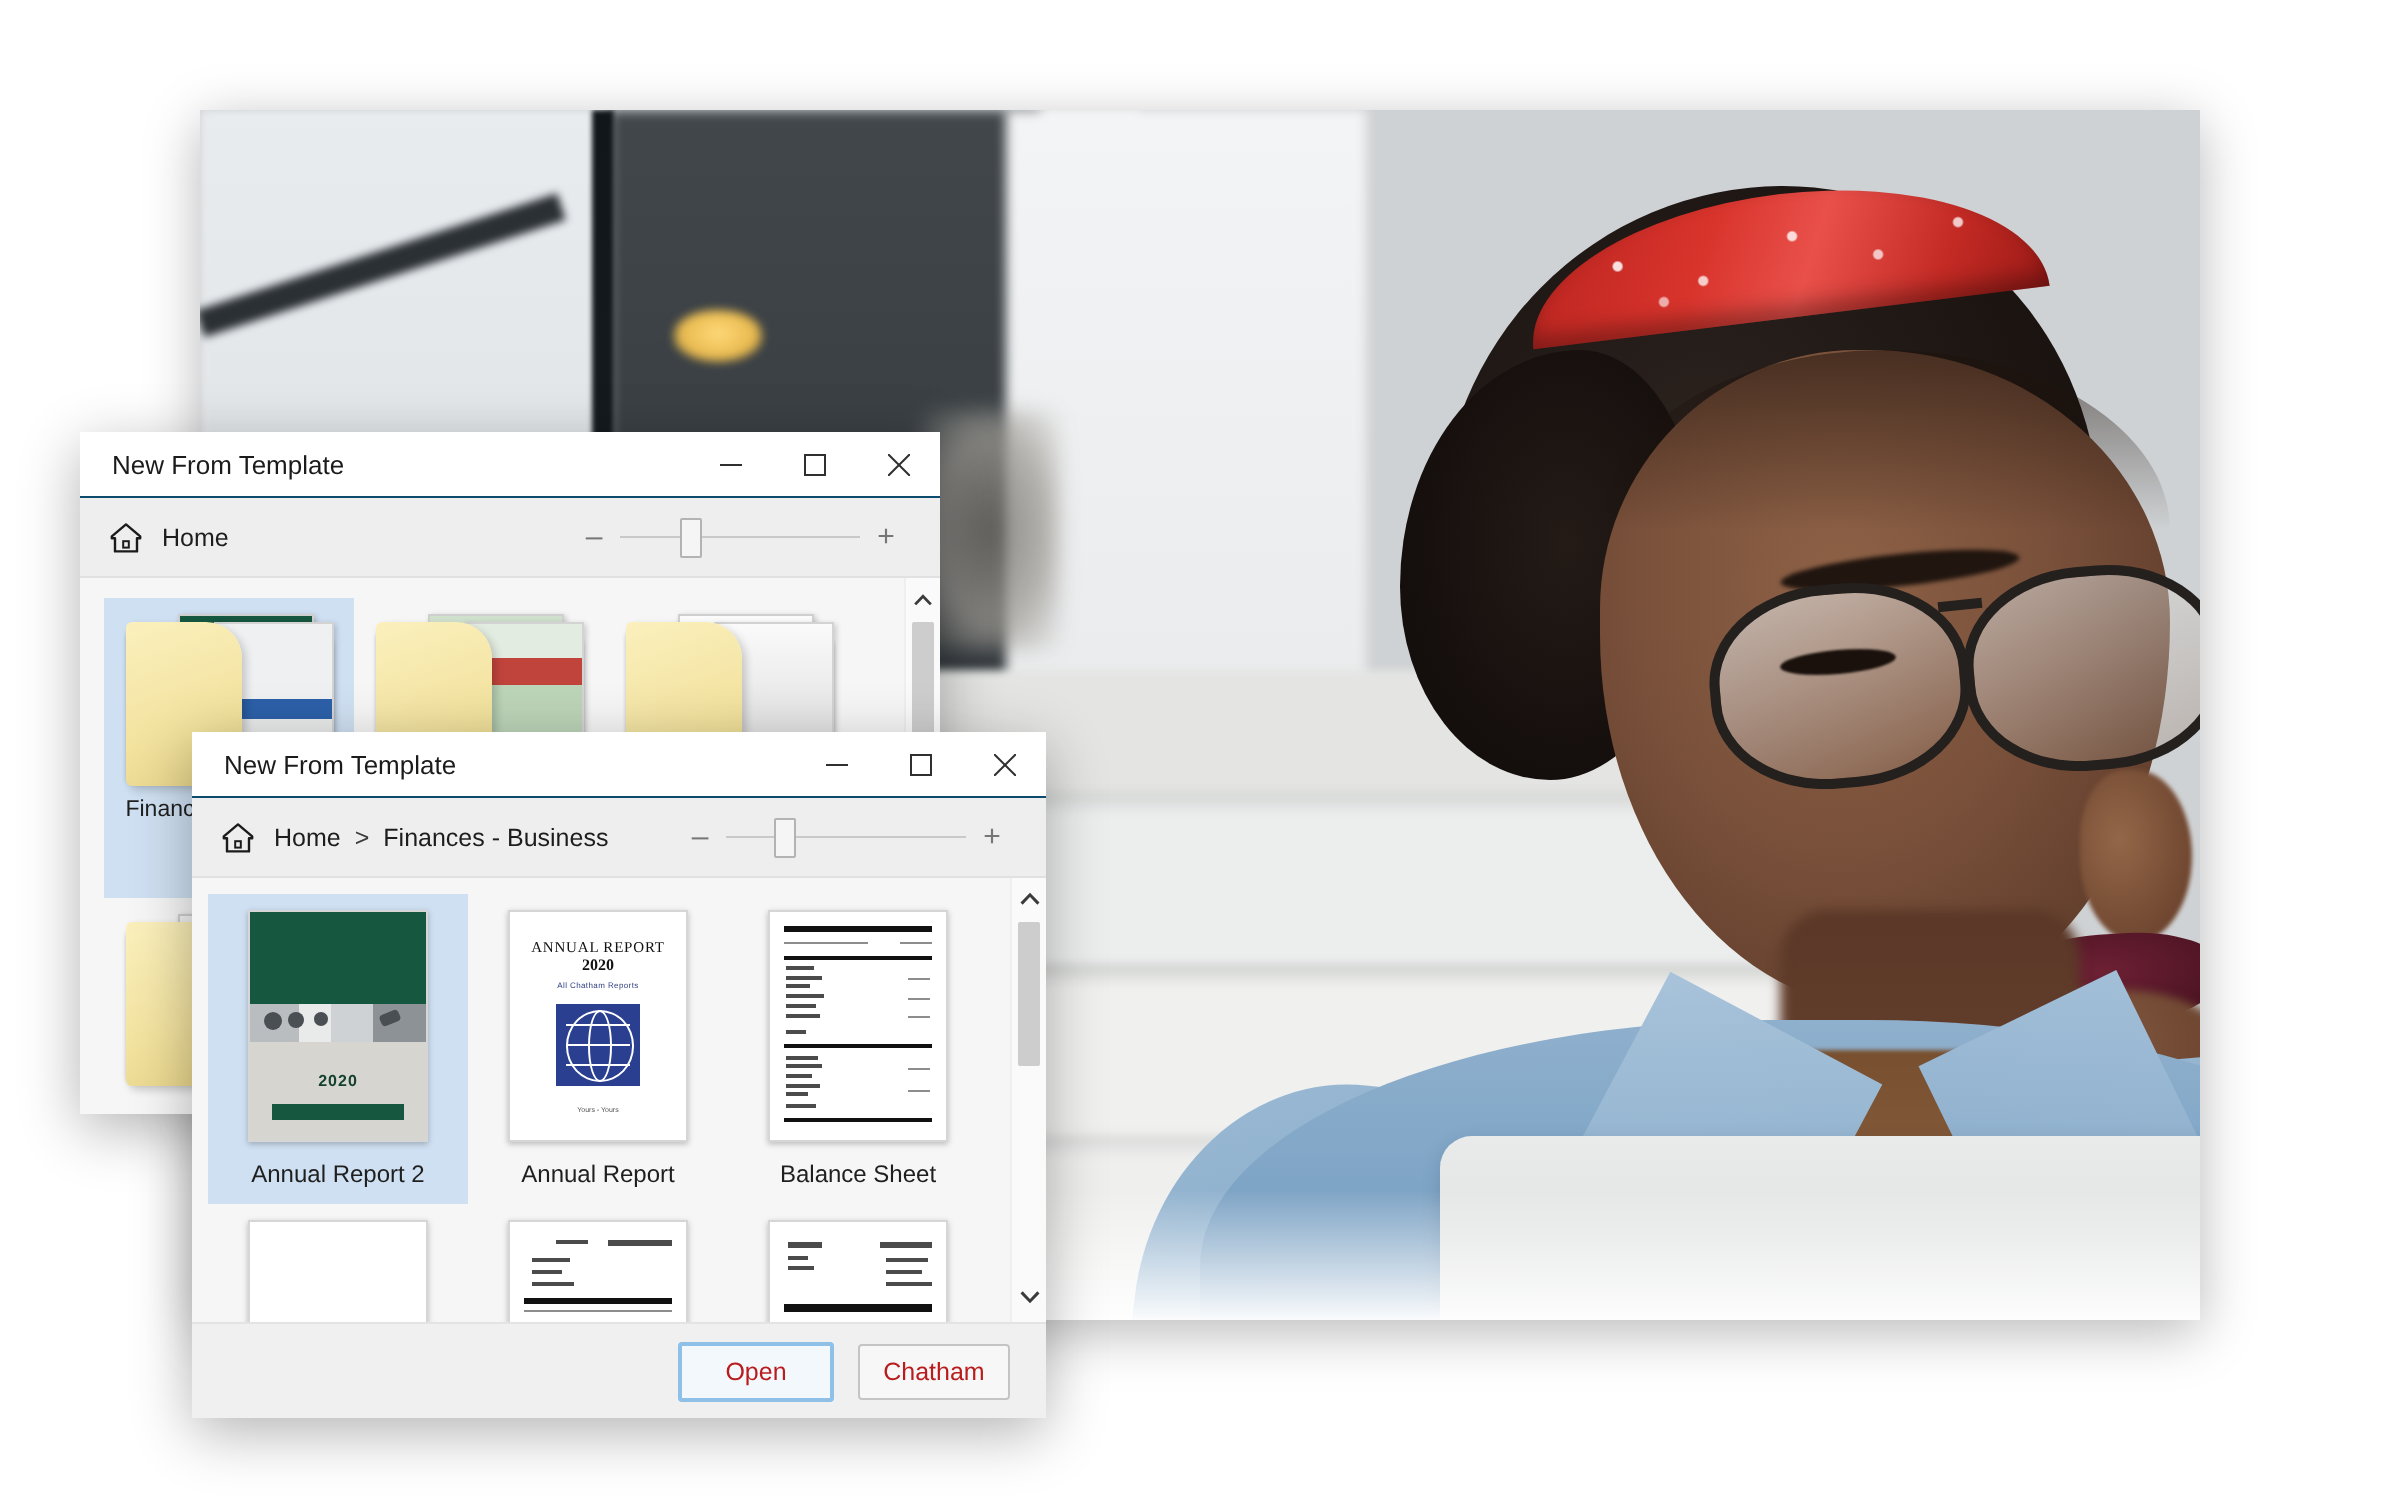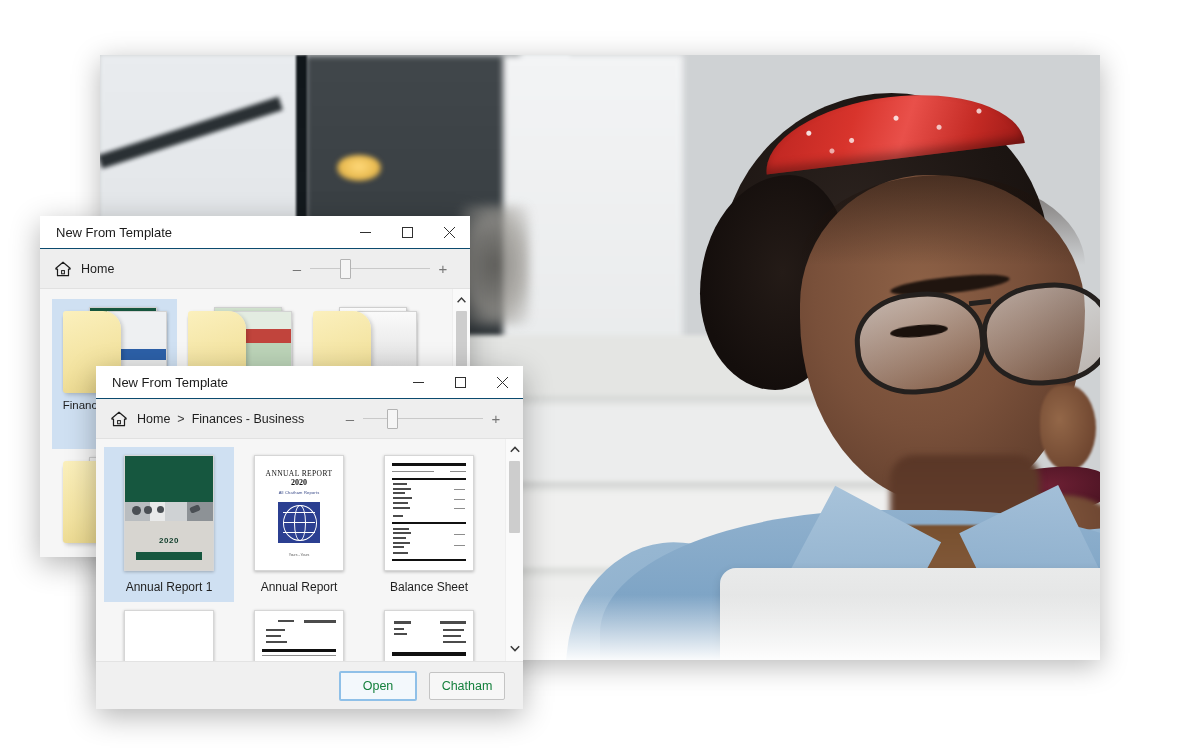--- a/index.html
+++ b/index.html
@@ -509,7 +509,7 @@
             <div class="ar2-year">2020</div>
             <div class="ar2-bar"></div>
           </div>
-          <div class="tlabel">Annual Report 1</div>
+          <div class="tlabel">Annual Report 2</div>
         </div>
 
         <div class="tcell">

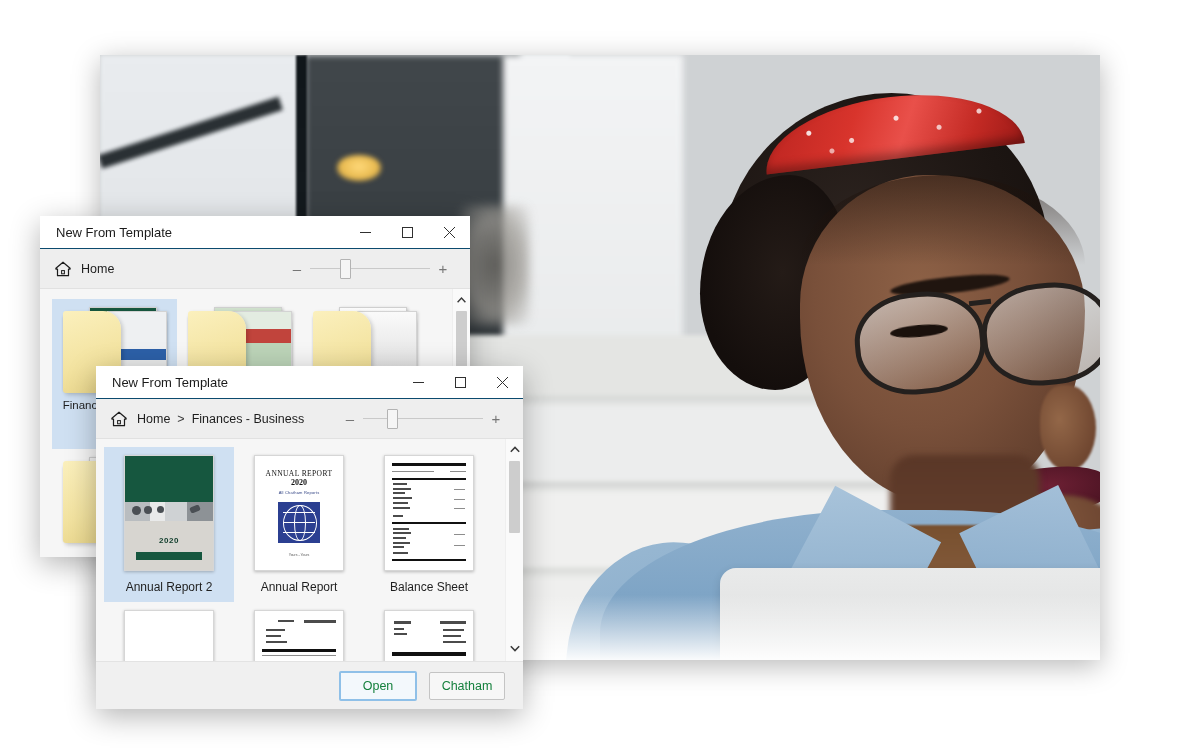--- a/index.html
+++ b/index.html
@@ -302,7 +302,7 @@
   .footer{height:48px;background:#f0f0f0;border-top:1px solid #e3e3e3;
     display:flex;align-items:center;justify-content:flex-end;gap:12px;padding-right:18px;
     box-sizing:border-box;}
-  .btn{width:74px;height:26px;font-size:12.5px;color:#15803d;background:#f7f7f7;
+  .btn{width:74px;height:26px;font-size:12.5px;color:#b91c1c;background:#f7f7f7;
     border:1px solid #c4c4c4;border-radius:2px;display:flex;align-items:center;justify-content:center;}
   .btn.primary{border:2px solid #8fc0e8;background:#f3f8fc;}
 </style>

